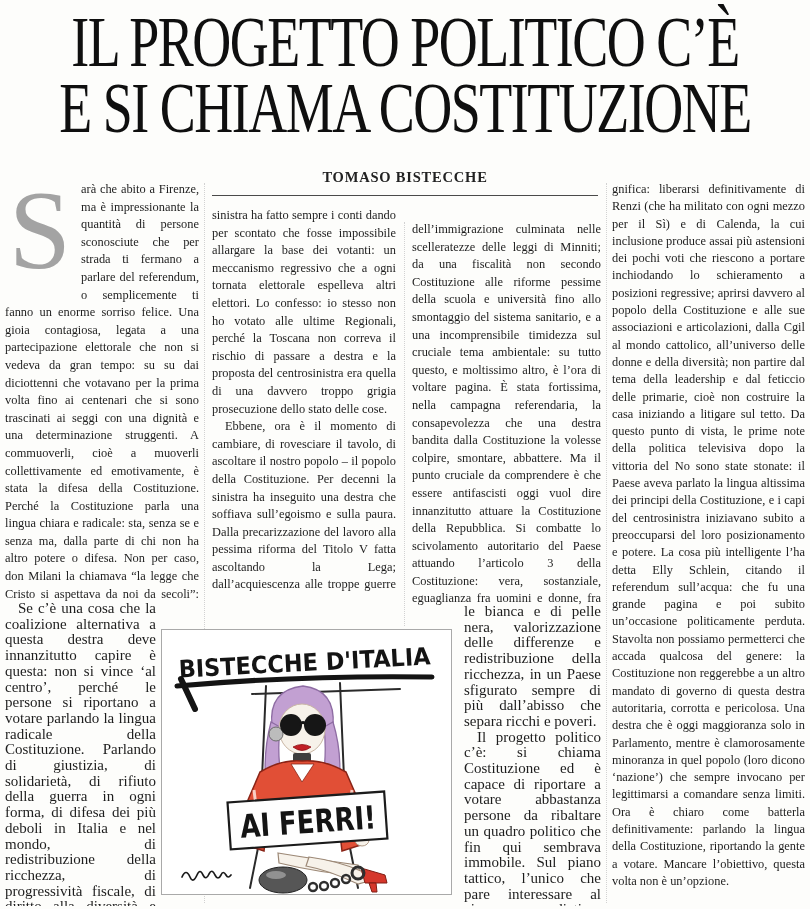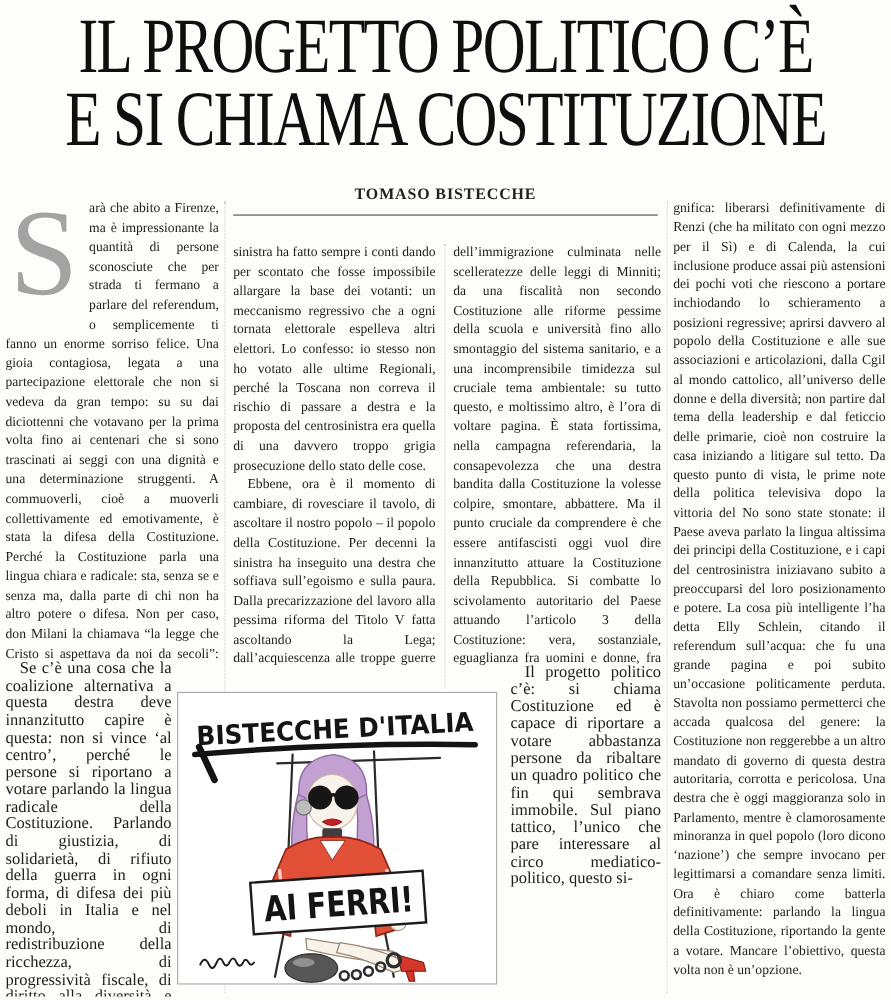--- a/index.html
+++ b/index.html
@@ -50,7 +50,7 @@
   .narrow-size{font-size:15px;line-height:15.7px;}
   #col1a{left:5px;top:181px;width:194px;height:421px;}
   #col1b{left:5px;top:601px;width:151px;height:305px;}
-  #col2 {left:212px;top:221px;width:184px;height:388px;}
+  #col2 {left:212px;top:207px;width:184px;height:388px;}
   #col3a{left:412px;top:221px;width:189px;height:384px;}
   #col3b{left:464px;top:604px;width:137px;height:302px;}
   #col4 {left:612px;top:181px;width:193px;height:716px;line-height:17.3px;}

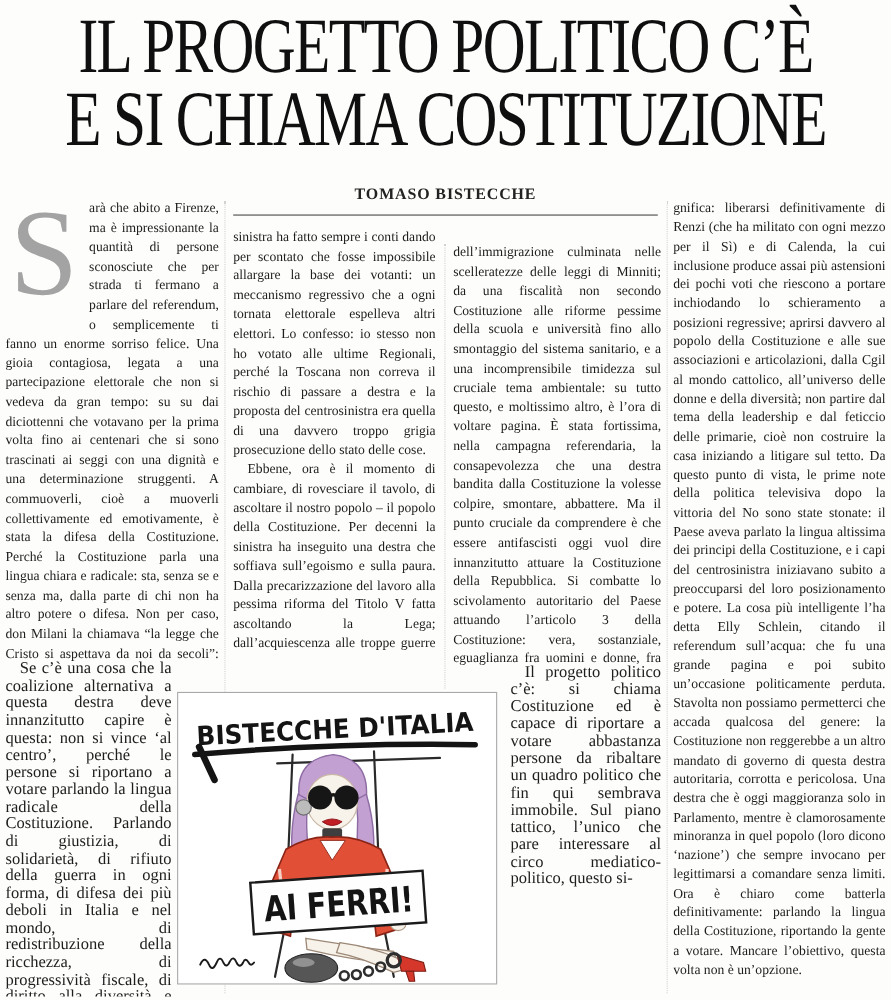--- a/index.html
+++ b/index.html
@@ -117,6 +117,7 @@
     <p>dell’immigrazione culminata nelle scelleratezze delle leggi di Minniti; da una fiscalità non secondo Costituzione alle riforme pessime della scuola e università fino allo smontaggio del sistema sanitario, e a una incomprensibile timidezza sul cruciale tema ambientale: su tutto questo, e moltissimo altro, è l’ora di voltare pagina. È stata fortissima, nella campagna referendaria, la consapevolezza che una destra bandita dalla Costituzione la volesse colpire, smontare, abbattere. Ma il punto cruciale da comprendere è che essere antifascisti oggi vuol dire innanzitutto attuare la Costituzione della Repubblica. Si combatte lo scivolamento autoritario del Paese attuando l’articolo 3 della Costituzione: vera, sostanziale, eguaglianza fra uomini e donne, fra persone di pel-</p>
   </div>
   <div class="col narrow-size" id="col3b">
+    <p>le bianca e di pelle nera, valorizzazione delle differenze e redistribuzione della ricchezza, in un Paese sfigurato sempre di più dall’abisso che separa ricchi e poveri.</p>
     <p class="indent">Il progetto politico c’è: si chiama Costituzione ed è capace di riportare a votare abbastanza persone da ribaltare un quadro politico che fin qui sembrava immobile. Sul piano tattico, l’unico che pare interessare al circo mediatico-politico, questo si-</p>
   </div>
 

